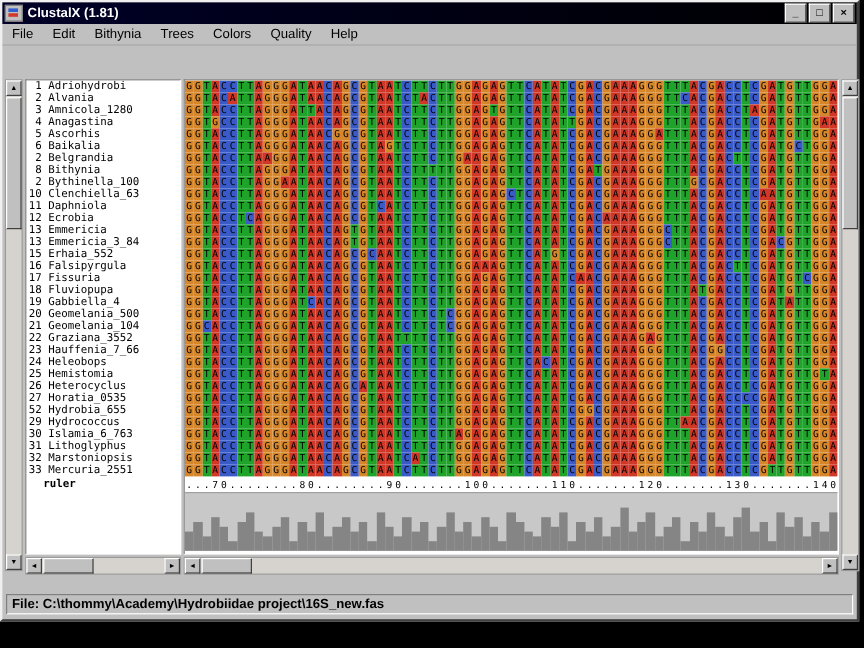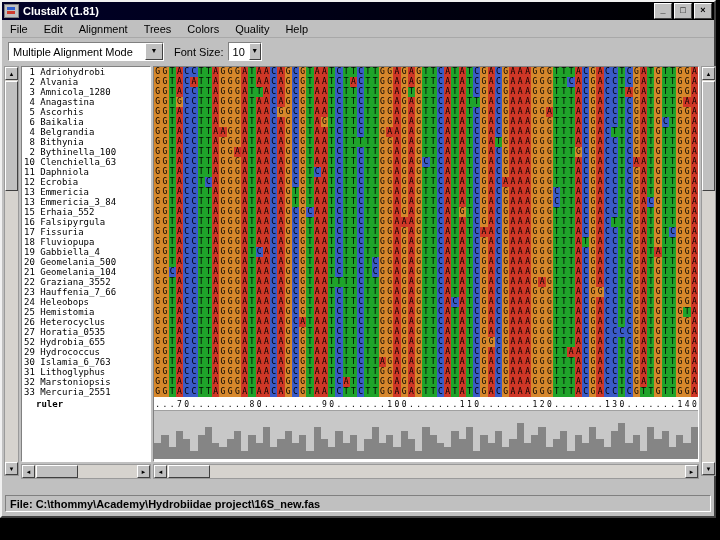--- a/index.html
+++ b/index.html
@@ -83,7 +83,7 @@
   <div class="menubar">
     <span class="menu-item">File</span>
     <span class="menu-item">Edit</span>
-    <span class="menu-item">Alignment</span>
+    <span class="menu-item">Bithynia</span>
     <span class="menu-item">Trees</span>
     <span class="menu-item">Colors</span>
     <span class="menu-item">Quality</span>

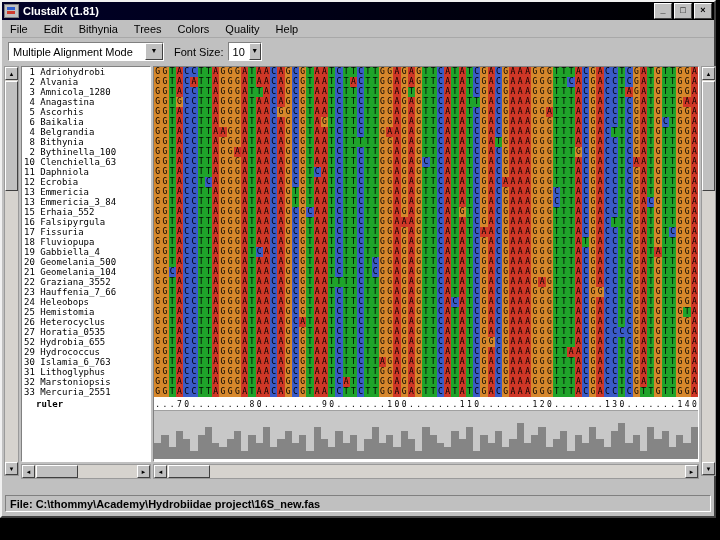--- a/index.html
+++ b/index.html
@@ -90,17 +90,6 @@
     <span class="menu-item">Help</span>
   </div>
 
-  <div class="toolbar">
-    <div class="combo" style="width:156px;">
-      <span class="val">Multiple Alignment Mode</span>
-      <span class="arrow">▼</span>
-    </div>
-    <span class="lbl">Font Size:</span>
-    <div class="combo" style="width:34px;margin-left:-6px;">
-      <span class="val">10</span>
-      <span class="arrow">▼</span>
-    </div>
-  </div>
 
   <div class="main">
 

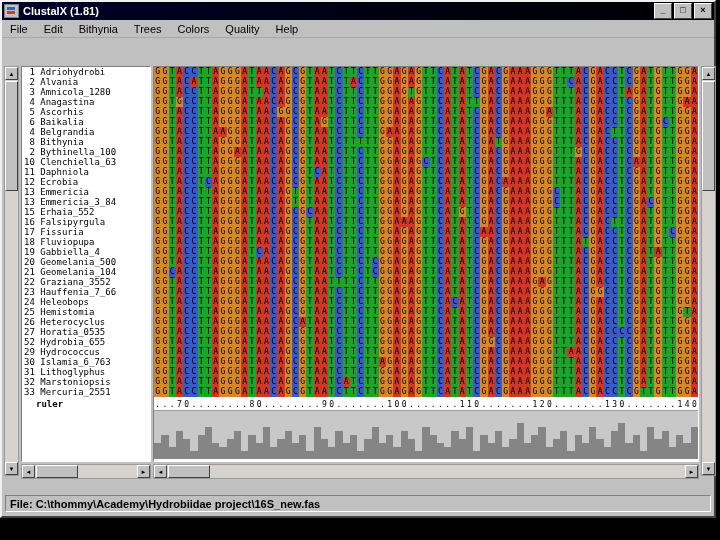--- a/index.html
+++ b/index.html
@@ -107,7 +107,7 @@
           <div class="name-row"> 4 Anagastina</div>
           <div class="name-row"> 5 Ascorhis</div>
           <div class="name-row"> 6 Baikalia</div>
-          <div class="name-row"> 4 Belgrandia</div>
+          <div class="name-row"> 2 Belgrandia</div>
           <div class="name-row"> 8 Bithynia</div>
           <div class="name-row"> 2 Bythinella_100</div>
           <div class="name-row">10 Clenchiella_63</div>

